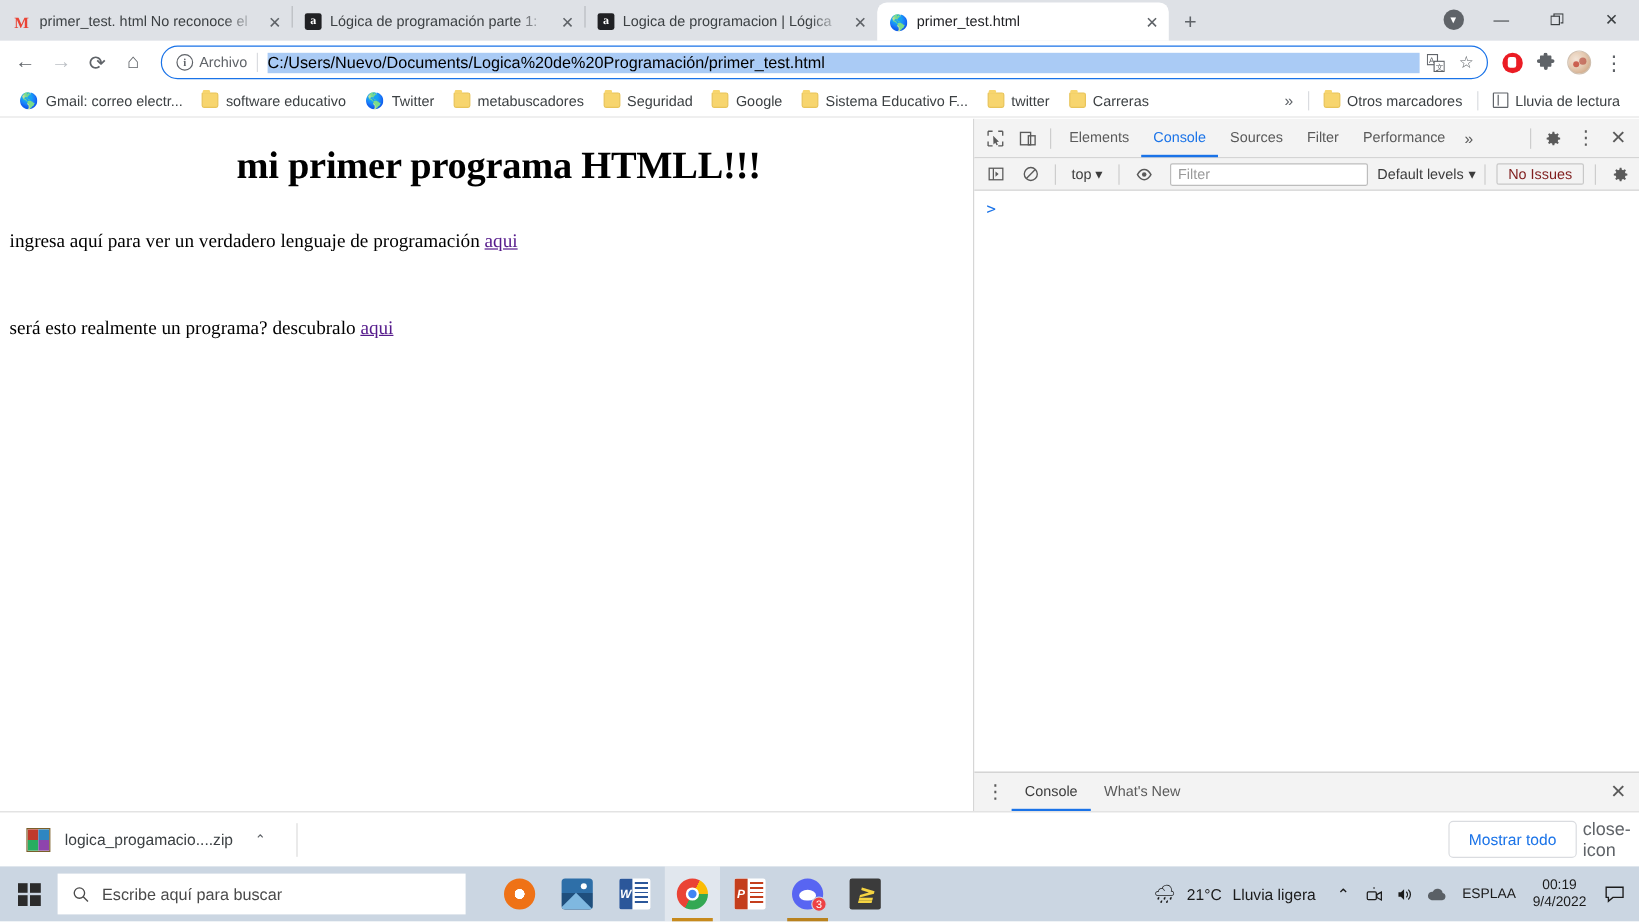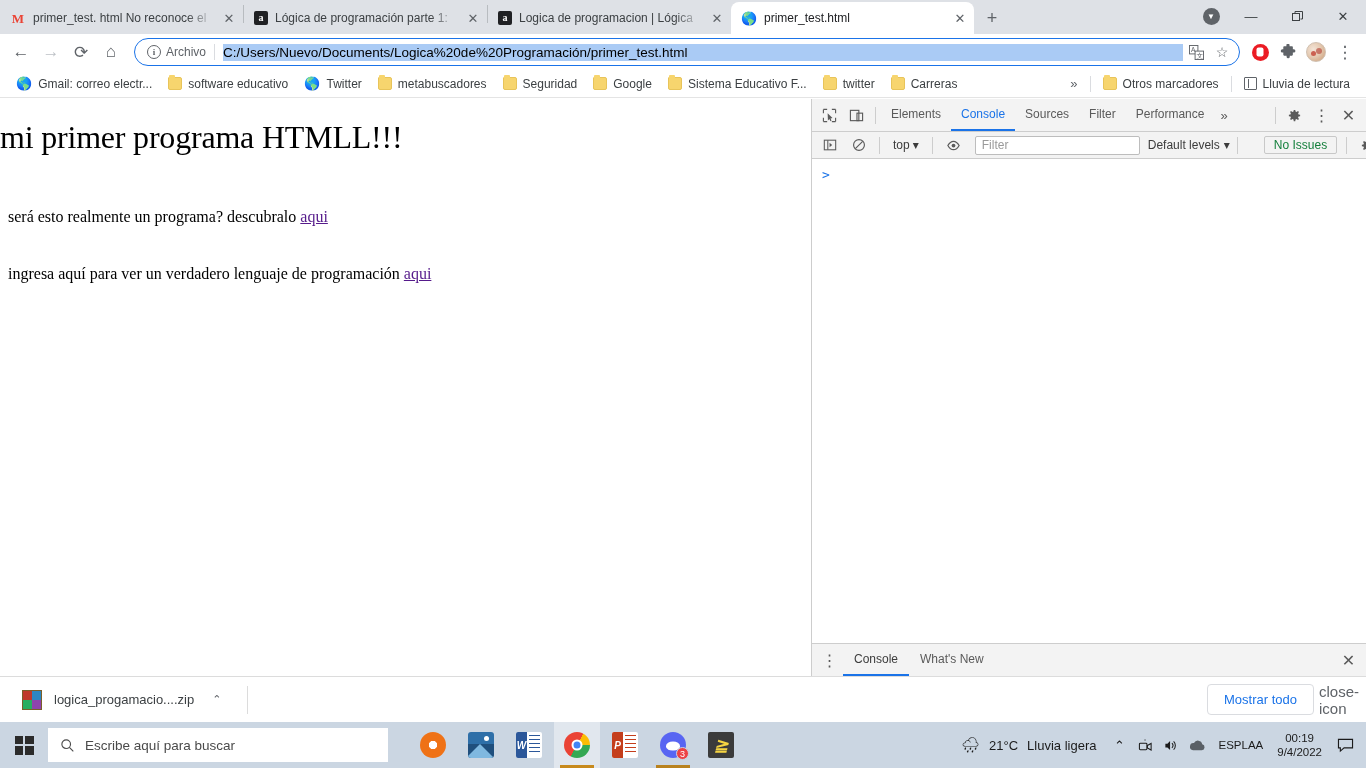--- a/index.html
+++ b/index.html
@@ -201,8 +201,8 @@
     font-family: "Liberation Serif", serif; color: #000;
   }
   .page-h1 {
-    margin: 21px 0 0 0; font-size: 32px; font-weight: normal;
-    line-height: 1.1; letter-spacing: -0.2px;
+    margin: 21px 0 0 20px; font-size: 32px; font-weight: bold;
+    line-height: 1.1; letter-spacing: -0.2px; text-align: center;
   }
   .page-p {
     margin: 0 0 0 8px; font-size: 16px; line-height: 1.15;

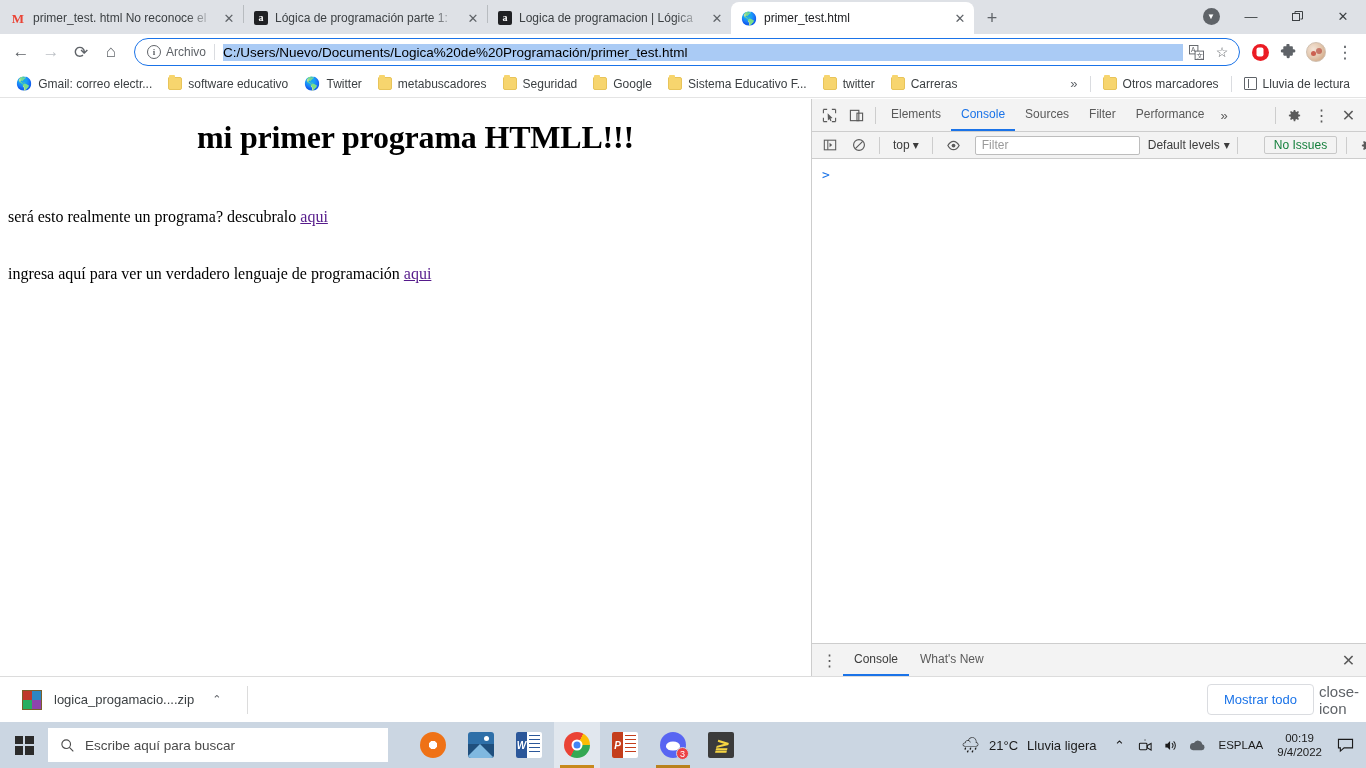--- a/index.html
+++ b/index.html
@@ -256,9 +256,9 @@
     font-size: 12px; color: #3c3c3c; flex: 0 0 auto;
   }
   .dt-issues {
-    font-size: 12px; color: #15803d; border: 1px solid #c8c8c8;
+    font-size: 12px; color: #7f1d1d; border: 1px solid #c8c8c8;
     border-radius: 2px; padding: 1px 9px; background: #f3f3f3;
-    flex: 0 0 auto; margin-left: 19px;
+    flex: 0 0 auto; margin-left: 2px;
   }
   .dt-console-body {
     flex: 1 1 auto; background: #ffffff; padding: 6px 0 0 10px;

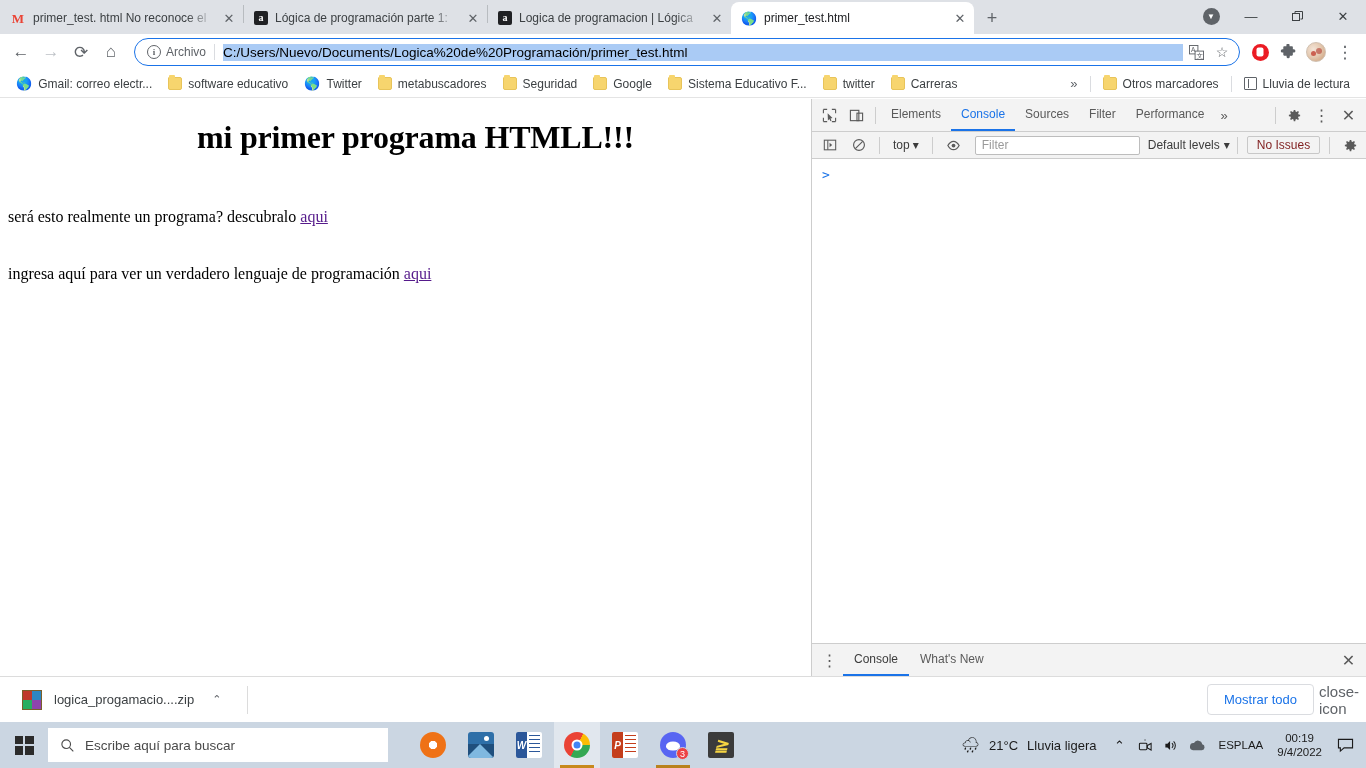--- a/index.html
+++ b/index.html
@@ -585,11 +585,11 @@
 
   <div class="page">
     <h1 class="page-h1">mi primer programa HTMLL!!!</h1>
+    <p class="page-p p2">
+      <span>ingresa aquí para ver un verdadero lenguaje de programación </span><a class="page-link" href="#">aqui</a>
+    </p>
     <p class="page-p p1">
       <span>será esto realmente un programa? descubralo </span><a class="page-link" href="#">aqui</a>
-    </p>
-    <p class="page-p p2">
-      <span>ingresa aquí para ver un verdadero lenguaje de programación </span><a class="page-link" href="#">aqui</a>
     </p>
   </div>
 

